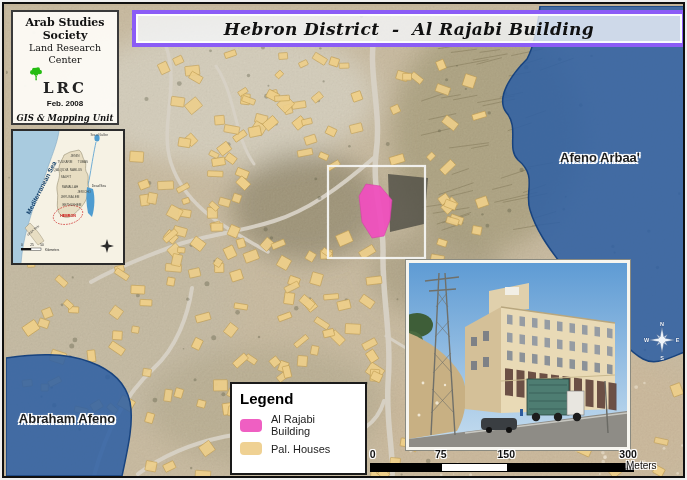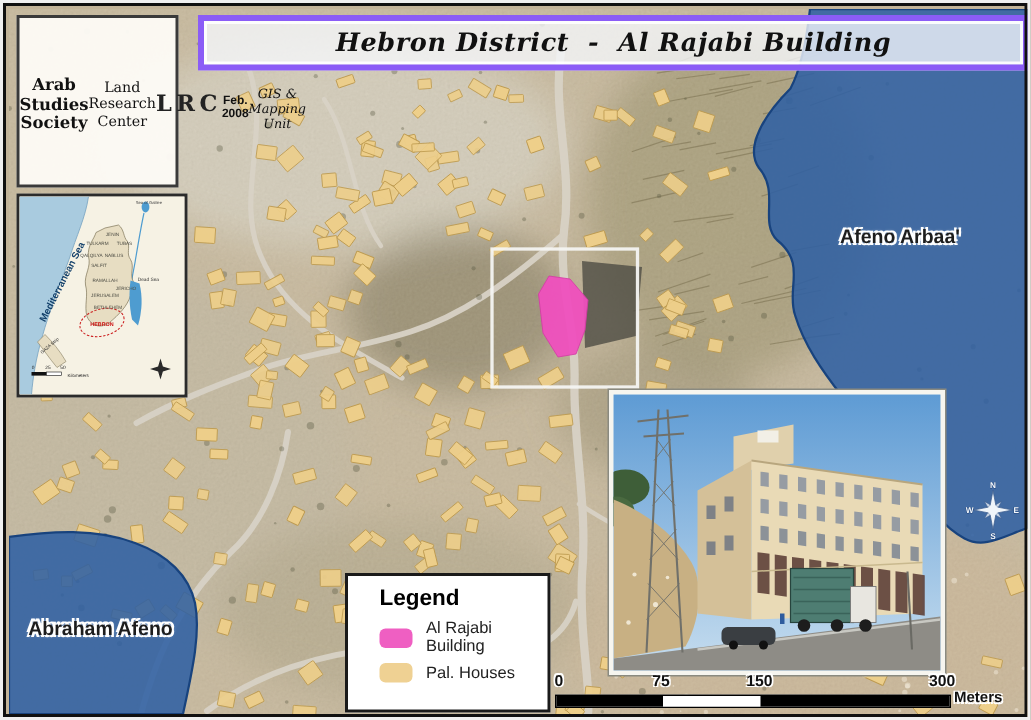--- a/index.html
+++ b/index.html
@@ -17,7 +17,7 @@
 
   .lrcbox{position:absolute;left:9px;top:8px;width:108px;height:115px;z-index:21;
           background:rgba(253,251,246,0.96);border:2px solid #3a3a3a;box-sizing:border-box;
-          display:flex;flex-direction:row;align-items:center;text-align:center;padding-top:5px;}
+          display:flex;flex-direction:column;text-align:center;padding-top:5px;}
   .lrc-org1{font-family:"DejaVu Serif",serif;font-weight:bold;font-size:11px;color:#111;line-height:1.15;}
   .lrc-org2{font-family:"DejaVu Serif",serif;font-weight:normal;font-size:9.5px;color:#111;line-height:1.2;}
   .lrc-tree{margin:2px 0 0 0;}

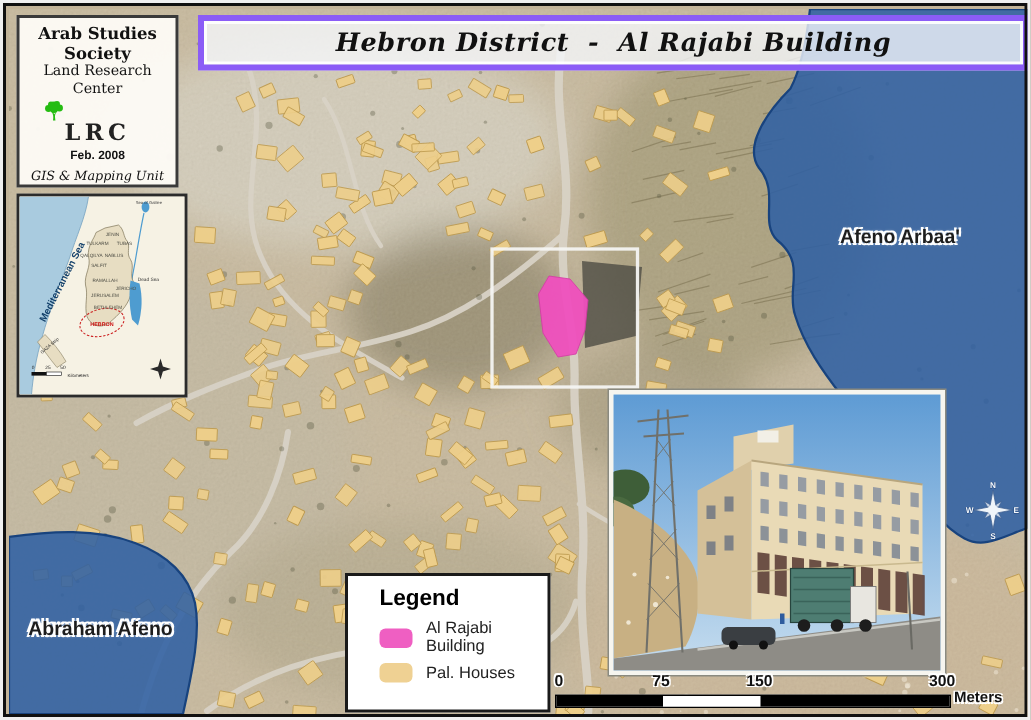--- a/index.html
+++ b/index.html
@@ -23,7 +23,7 @@
   .lrc-tree{margin:2px 0 0 0;}
   .lrc-abbr{font-family:"DejaVu Serif",serif;font-weight:bold;font-size:15px;color:#222;letter-spacing:3px;margin-top:-2px;}
   .lrc-date{font-weight:bold;font-size:8px;color:#111;margin-top:2px;}
-  .lrc-unit{font-family:"DejaVu Serif",serif;font-weight:normal;font-style:italic;font-size:8.5px;color:#111;margin-top:5px;}
+  .lrc-unit{font-family:"DejaVu Serif",serif;font-weight:bold;font-style:italic;font-size:8.5px;color:#111;margin-top:5px;}
 
   .locator{position:absolute;left:9px;top:127px;width:114px;height:136px;z-index:21;
            background:#F6F2E4;border:2px solid #2b2b2b;box-sizing:border-box;}

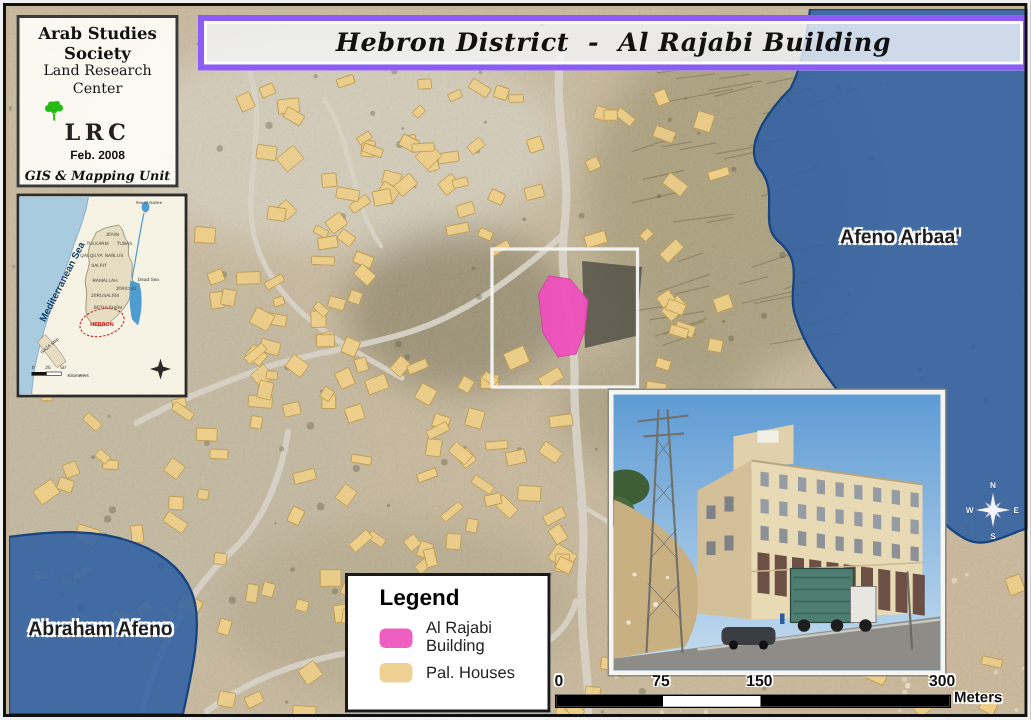--- a/index.html
+++ b/index.html
@@ -39,7 +39,7 @@
   .photo svg{display:block;width:218px;height:184px;}
 
   .legend{position:absolute;left:228px;top:380px;width:137px;height:93px;z-index:35;box-sizing:border-box;
-          background:#fff;border:2px solid #1a1a1a;padding:6px 8px 4px 21px;}
+          background:#fff;border:2px solid #1a1a1a;padding:6px 8px 4px 8px;}
   .legend-title{font-weight:bold;font-size:15px;color:#000;margin-bottom:6px;}
   .legend-row{display:flex;align-items:center;margin-bottom:5px;}
   .swatch{width:22px;height:13px;border-radius:4px;margin-right:9px;flex:0 0 auto;}

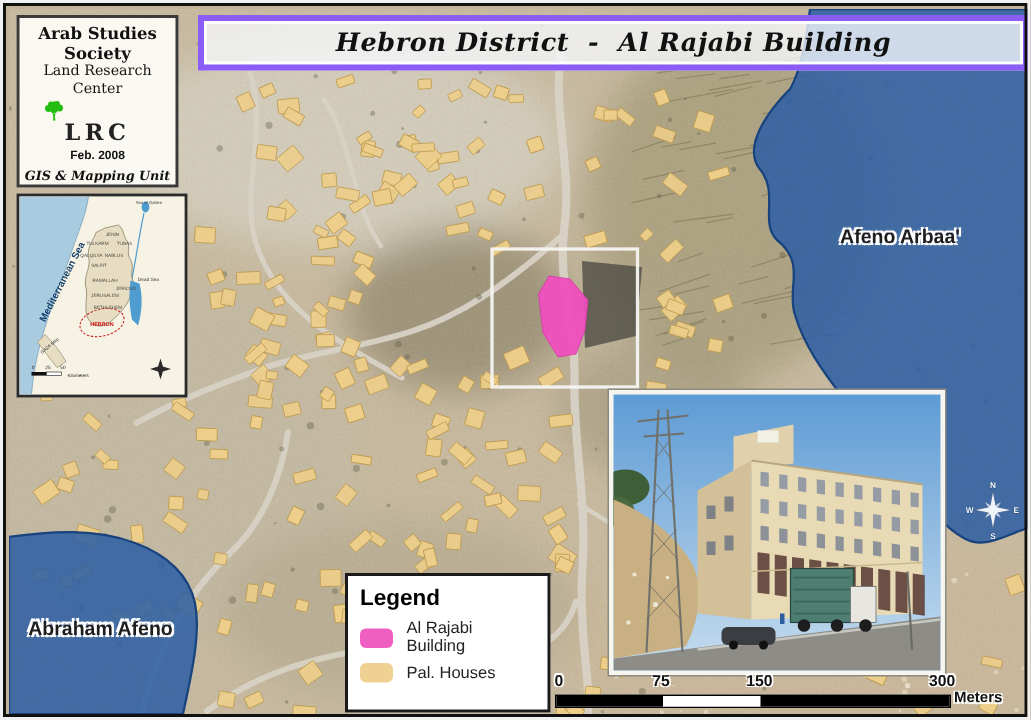--- a/index.html
+++ b/index.html
@@ -53,7 +53,7 @@
   .sb-bar{position:absolute;left:0;top:15px;width:262px;height:7px;border:1px solid #000;background:#fff;
           display:flex;box-sizing:content-box;}
   .seg{height:100%;}
-  .sb-unit{position:absolute;left:266px;top:12px;font-size:10px;font-weight:bold;color:#111;
+  .sb-unit{position:absolute;left:256px;top:12px;font-size:10px;font-weight:normal;color:#111;
             text-shadow:-1px -1px 0 #fff,1px -1px 0 #fff,-1px 1px 0 #fff,1px 1px 0 #fff;}
 
   .compass{position:absolute;left:641px;top:317px;z-index:25;}

